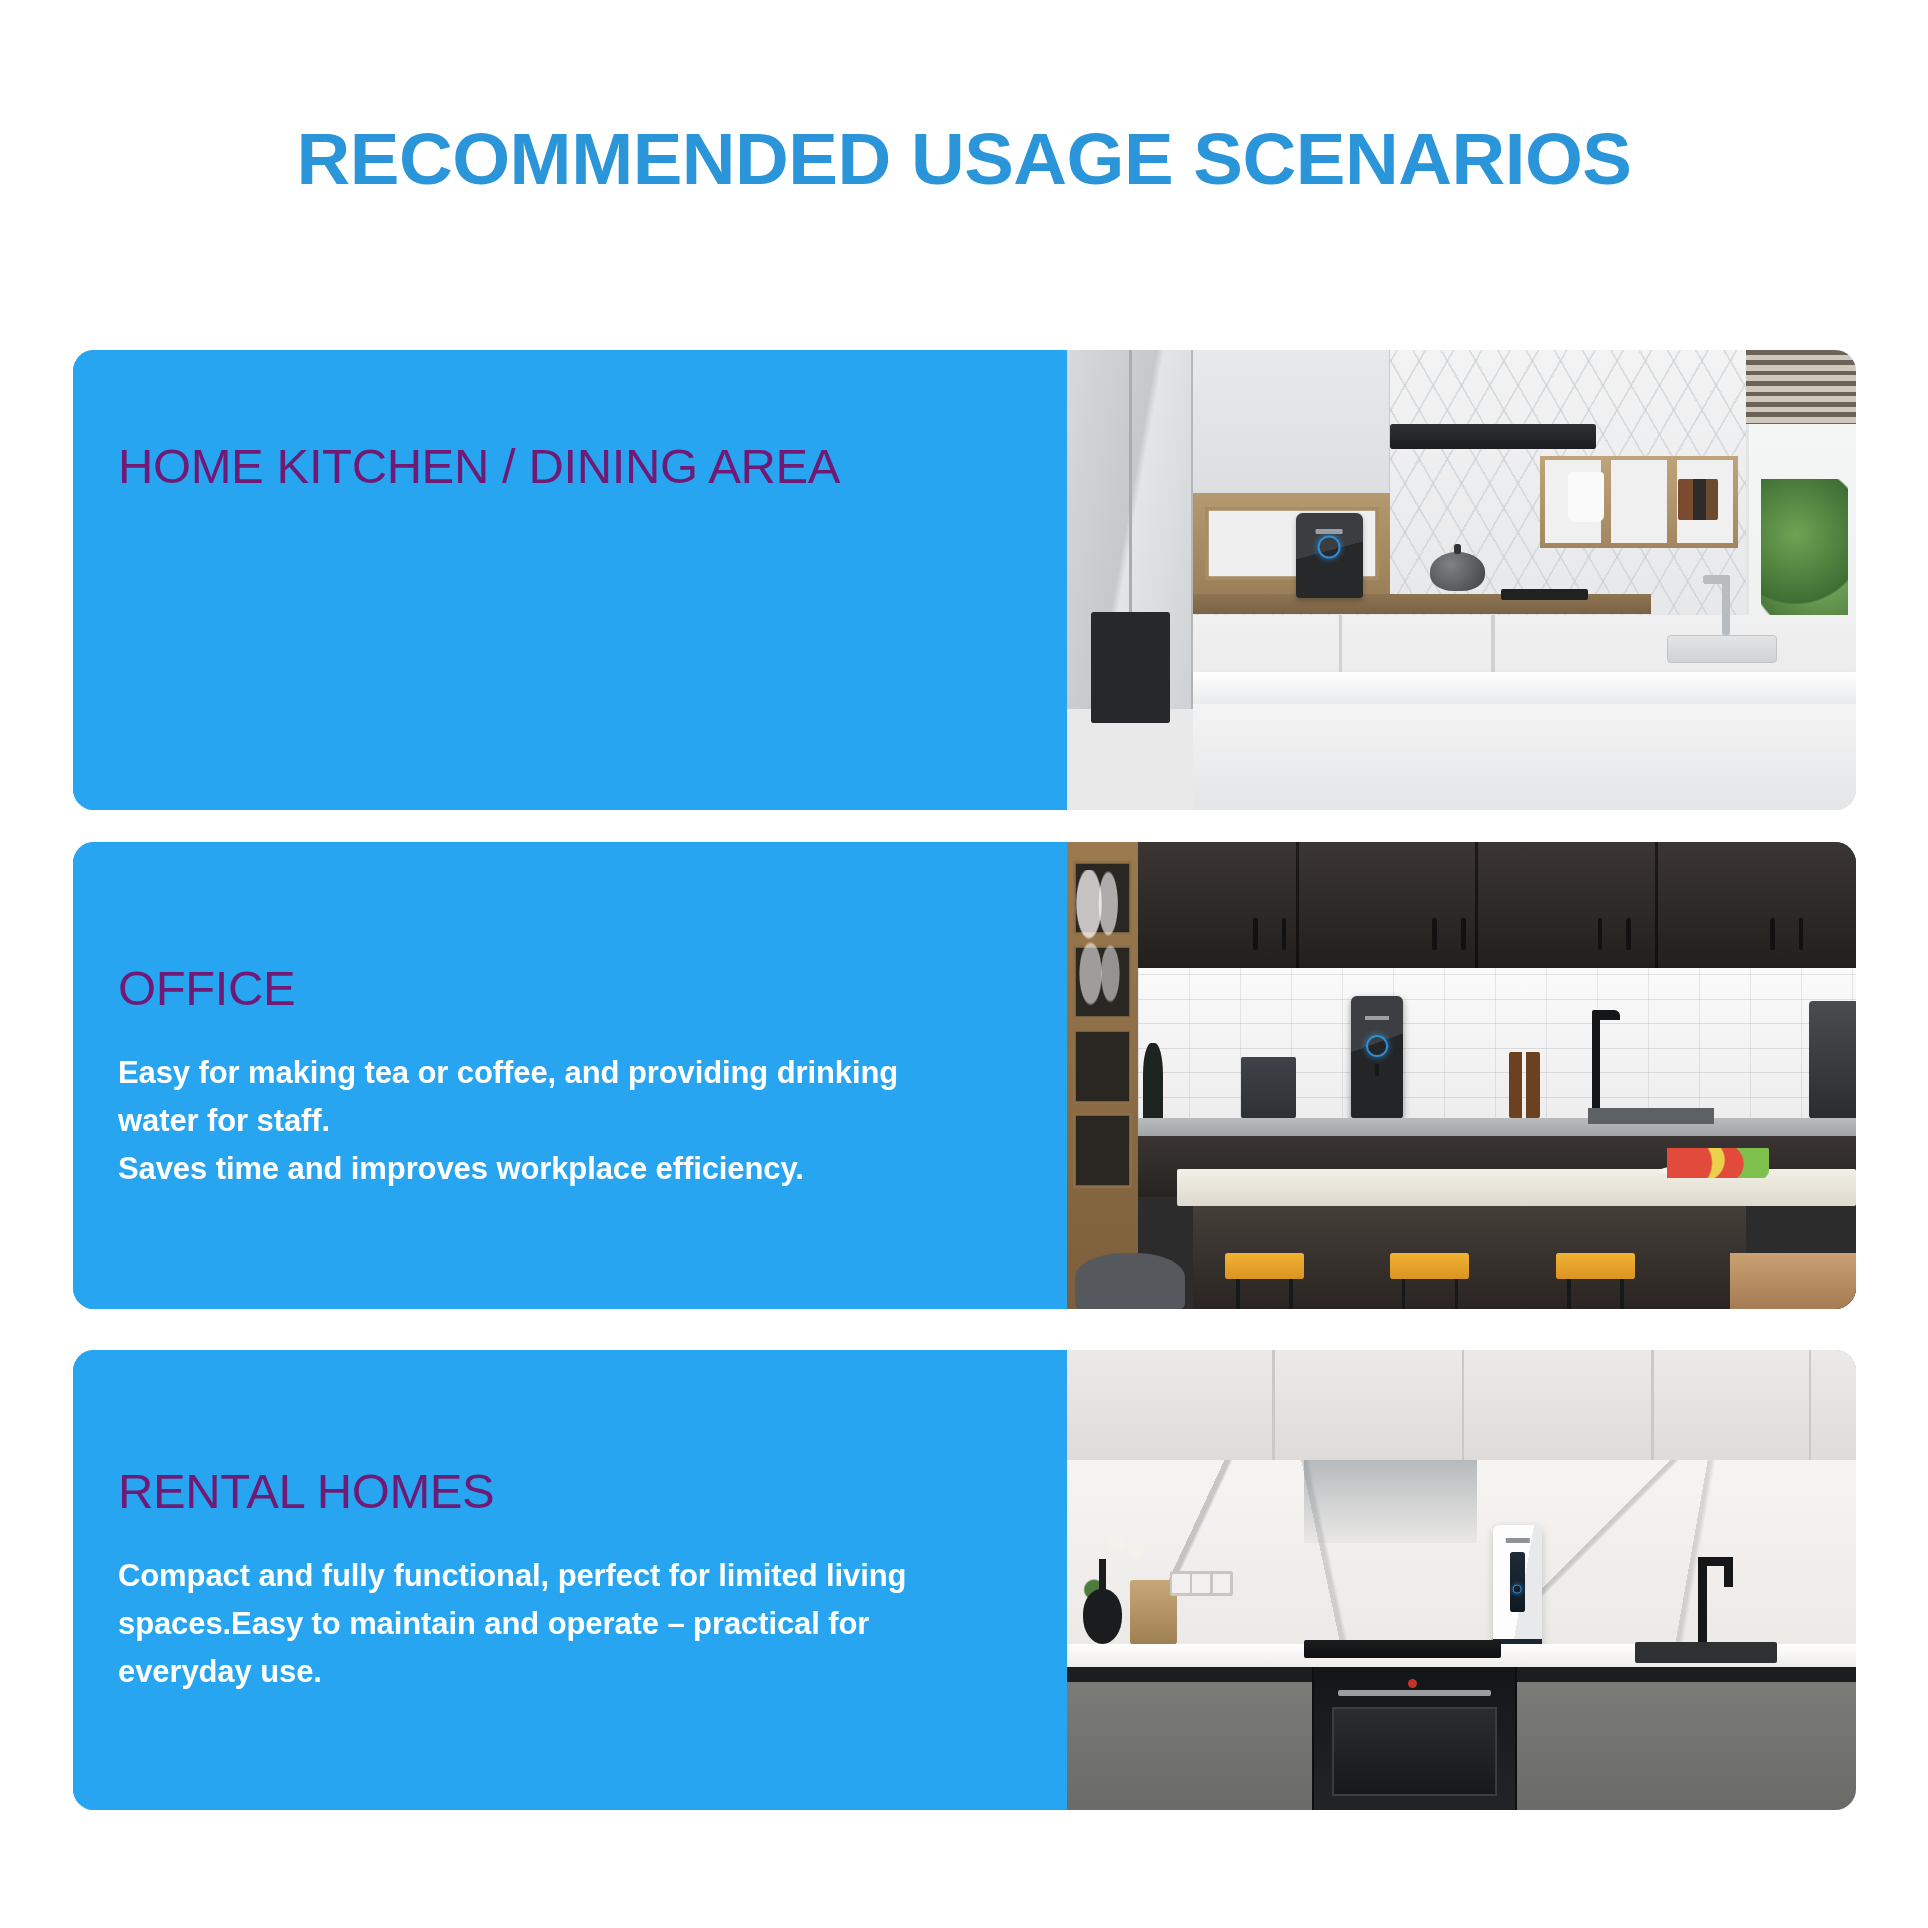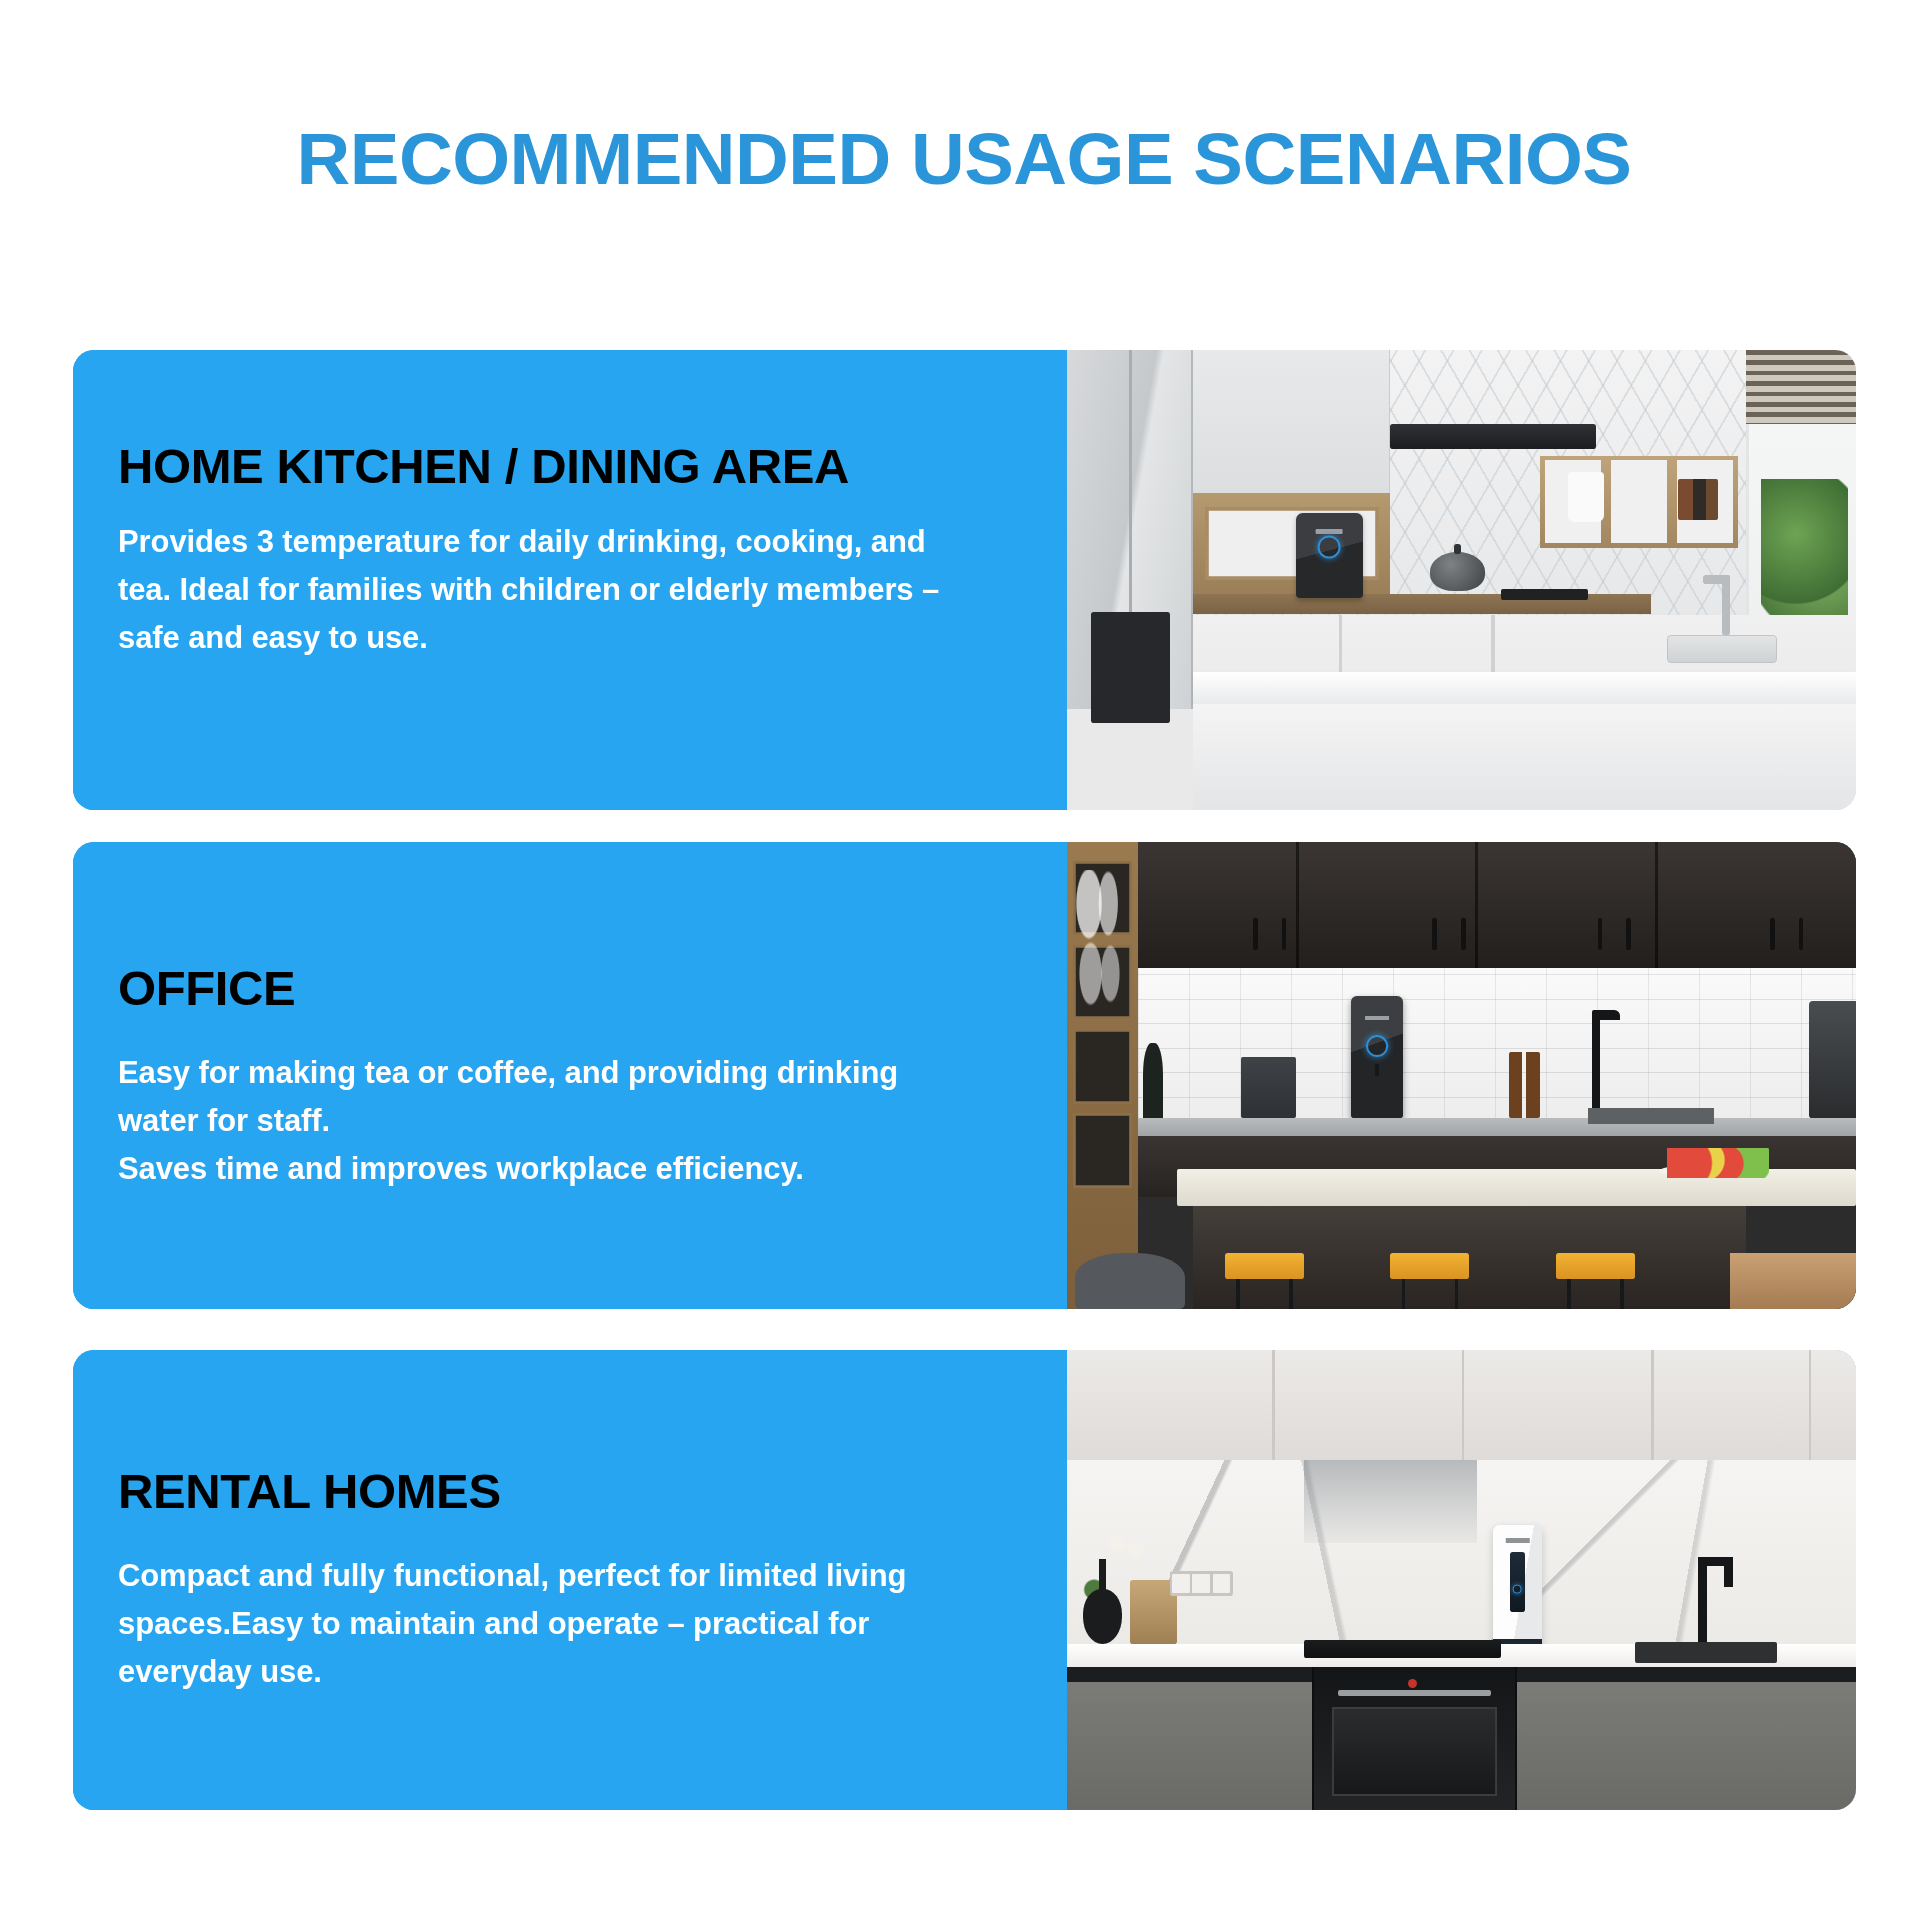--- a/index.html
+++ b/index.html
@@ -58,9 +58,9 @@
   .card-heading {
     font-size:49px;
     line-height:53px;
-    font-weight:700;
+    font-weight:400;
     letter-spacing:-0.4px;
-    color:#000000;
+    color:#701a75;
     margin-bottom:24.5px;
     white-space:nowrap;
   }

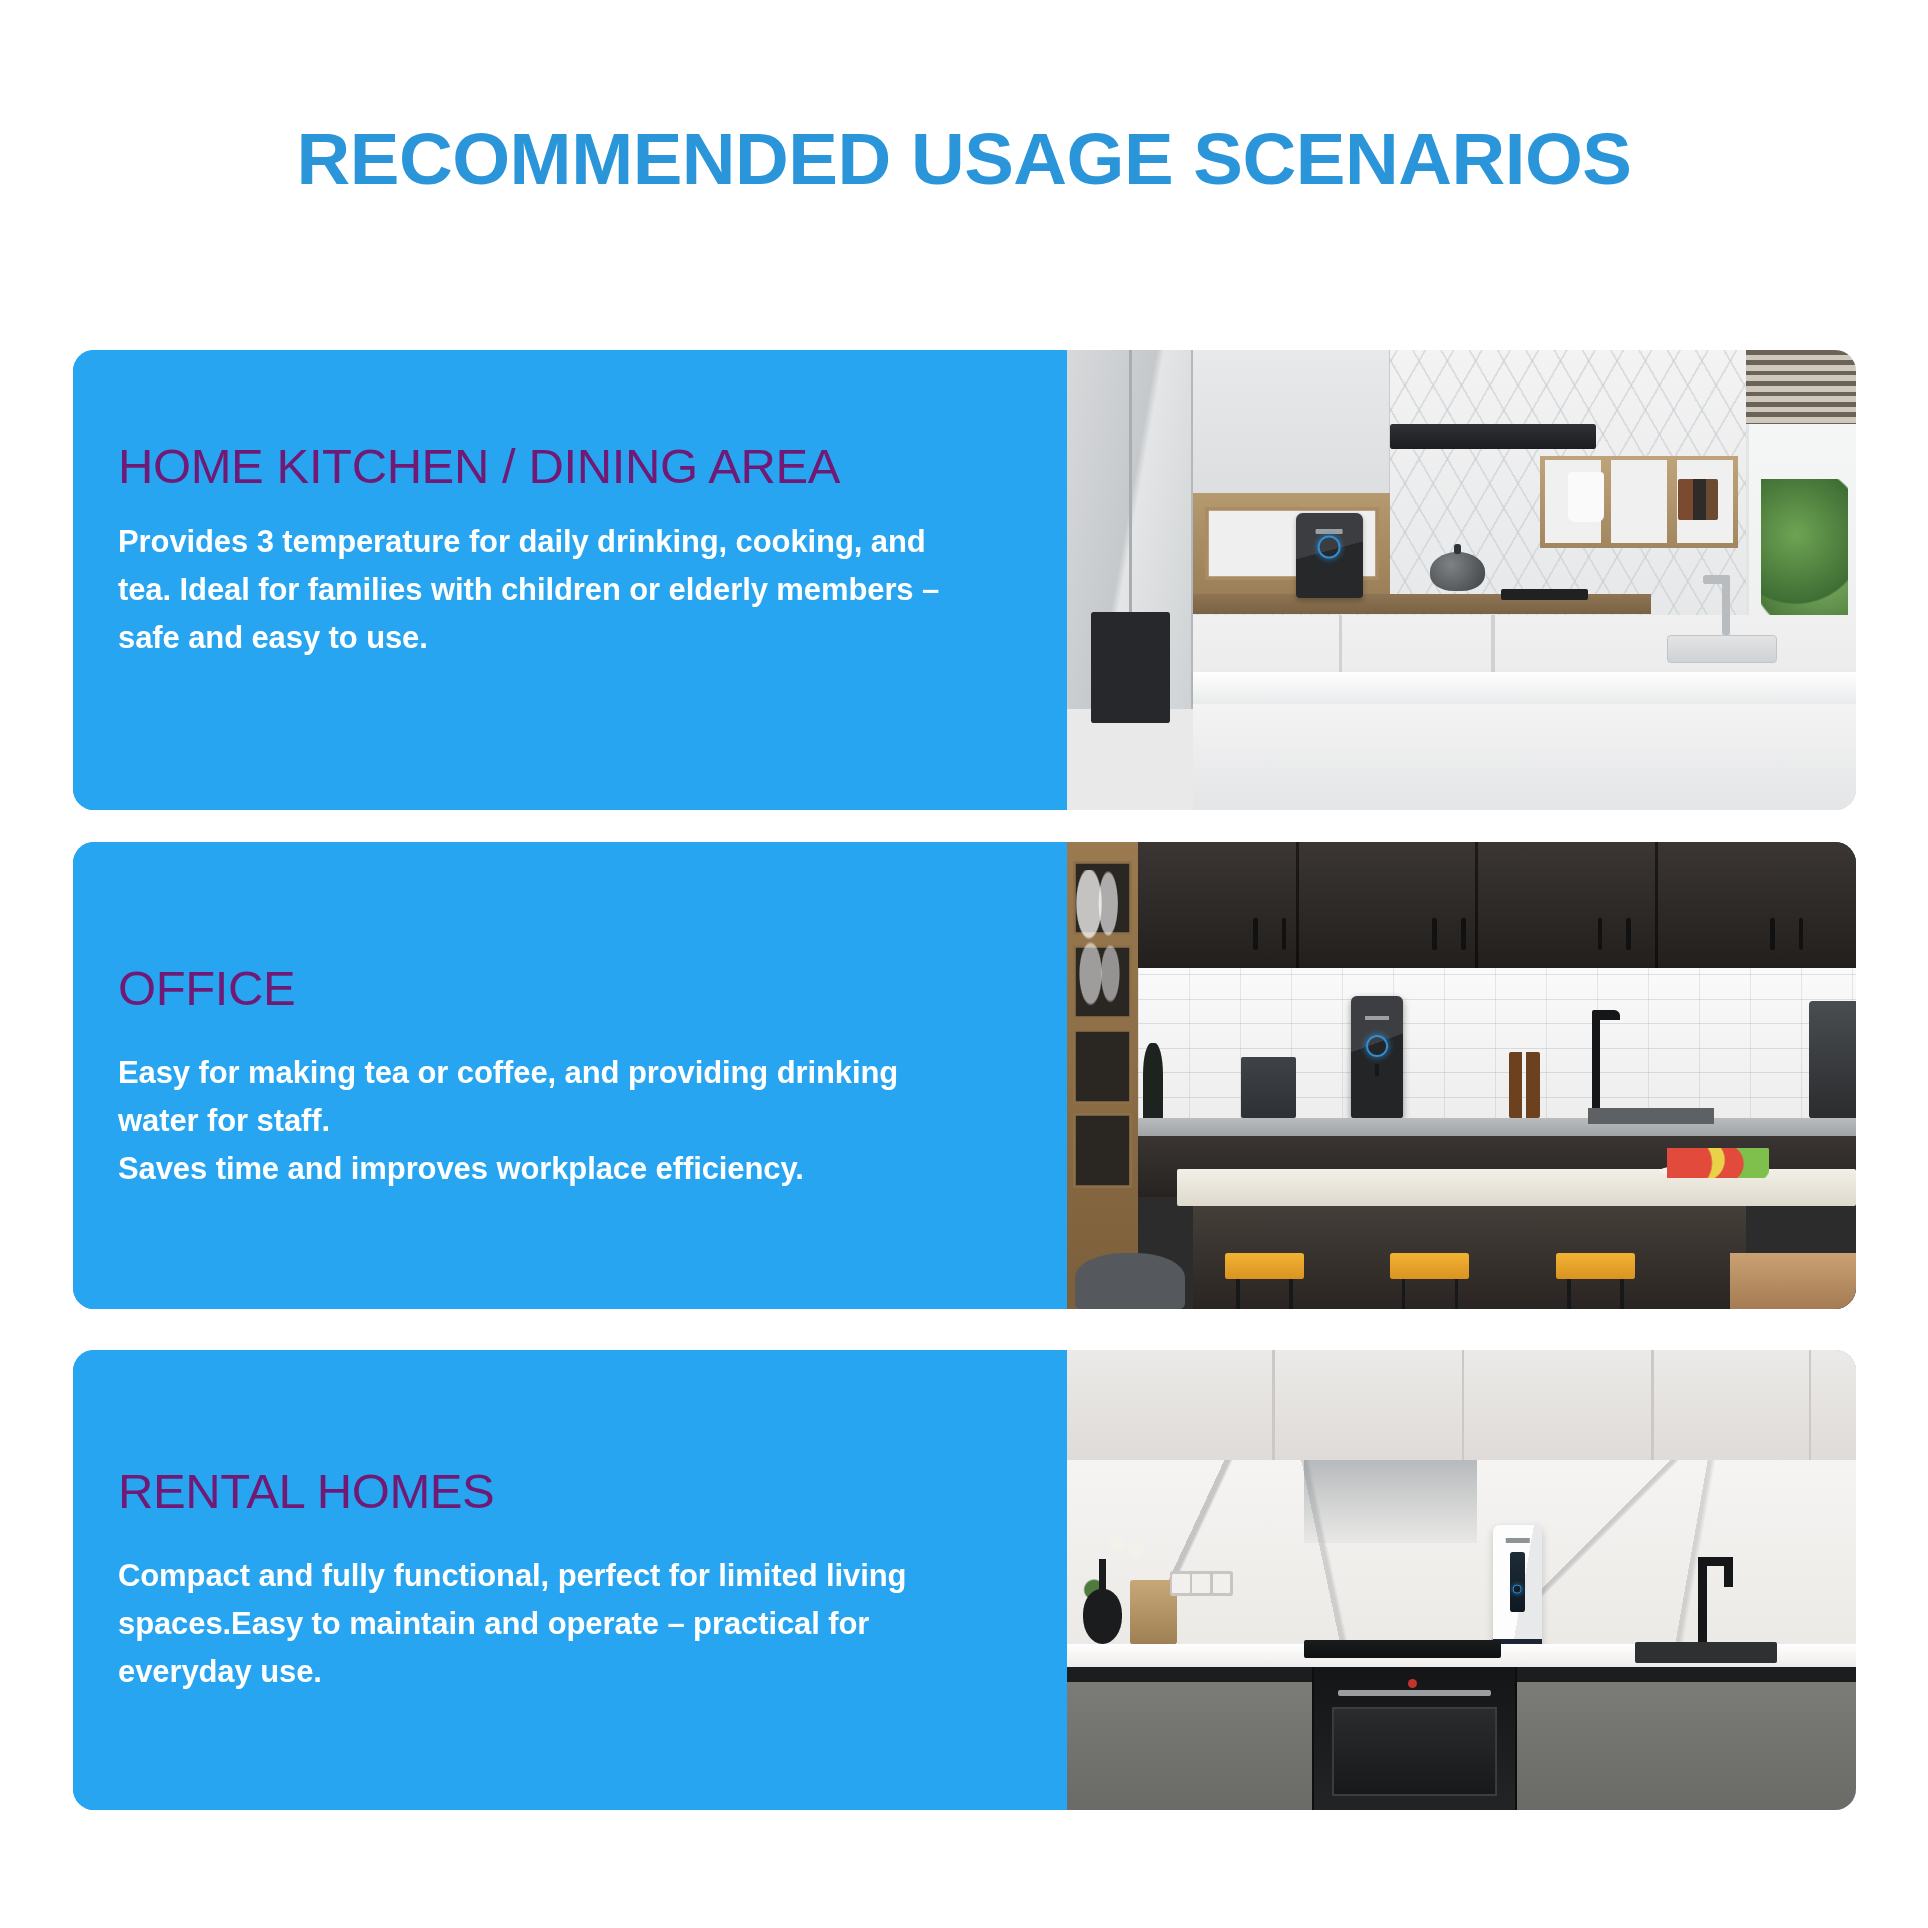--- a/index.html
+++ b/index.html
@@ -490,7 +490,6 @@
   <div class="card" id="card-0">
     <div class="card-text">
       <div class="card-heading">HOME KITCHEN / DINING AREA</div>
-      <div class="card-body">Provides 3 temperature for daily drinking, cooking, and tea. Ideal for families with children or elderly members – safe and easy to use.</div>
     </div>
     <div class="card-media">
       <div class="k1">

